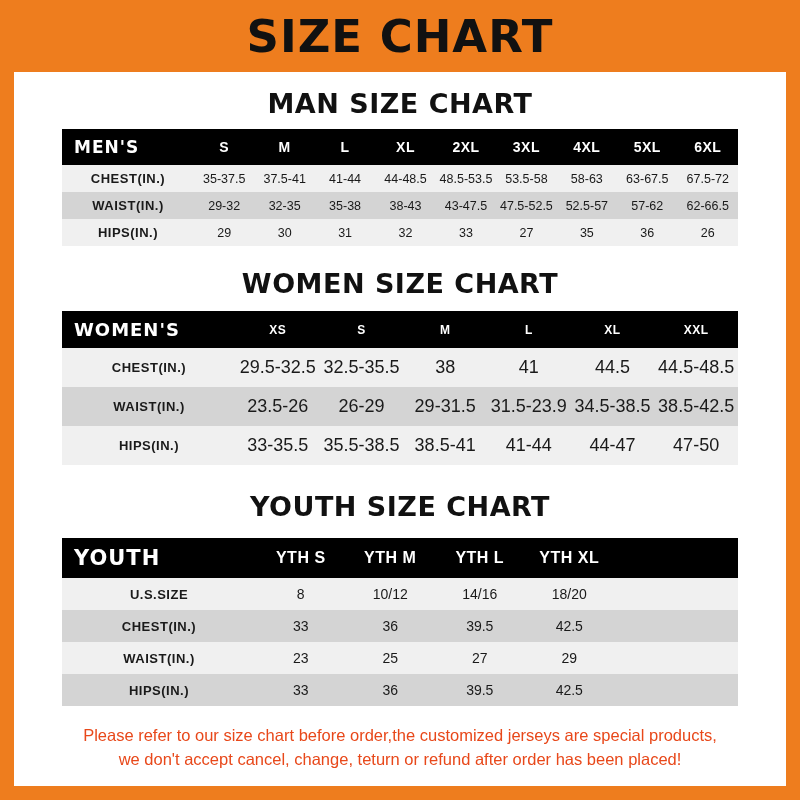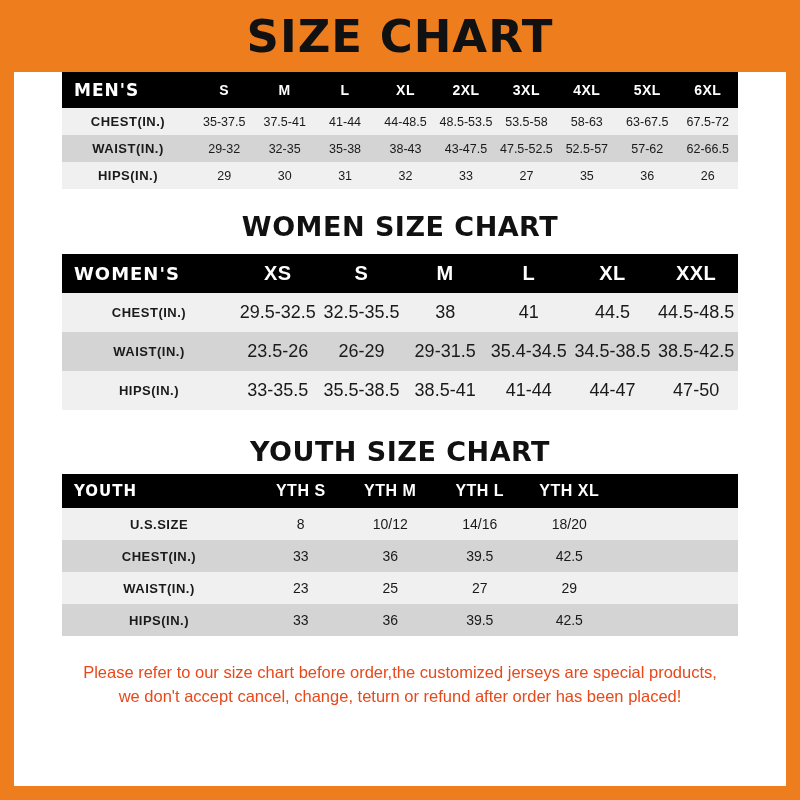--- a/index.html
+++ b/index.html
@@ -140,6 +140,7 @@
 
   <div class="content">
 
+    <div class="section-title t-man">MAN SIZE CHART</div>
     <table class="chart men">
       <thead>
         <tr>

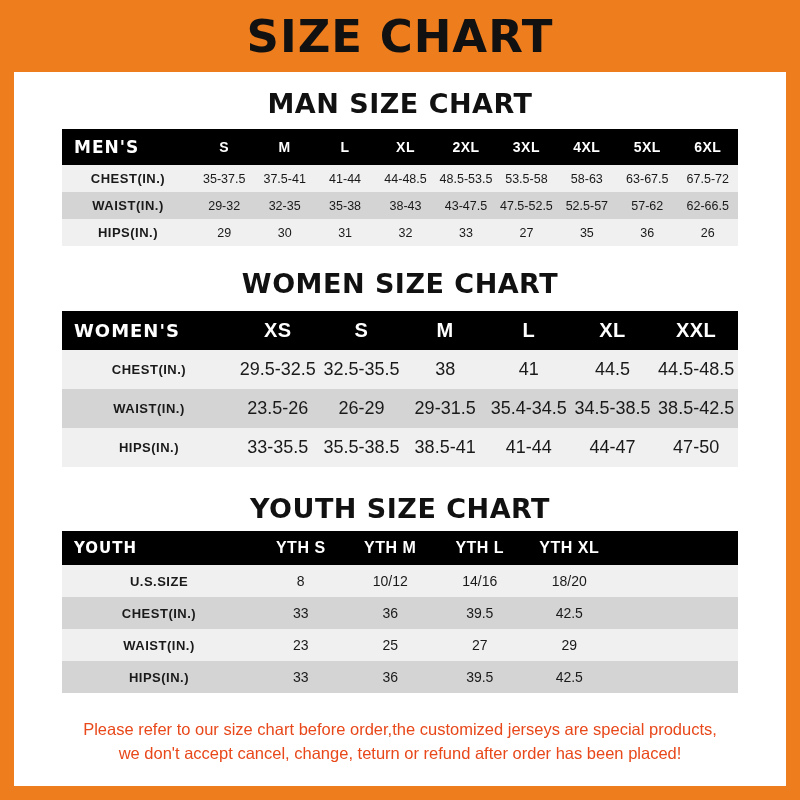--- a/index.html
+++ b/index.html
@@ -101,7 +101,7 @@
   table.chart tbody tr.dark { background: #d4d4d4; }
 
   
-  table.women thead th { font-size: 20px; }
+  table.women thead th { font-size: 12px; }
   table.women tbody td { font-size: 18px; padding: 9px 2px; }
   table.women thead th.first { font-size: 18px; }
   table.youth thead th { font-size: 16px; }

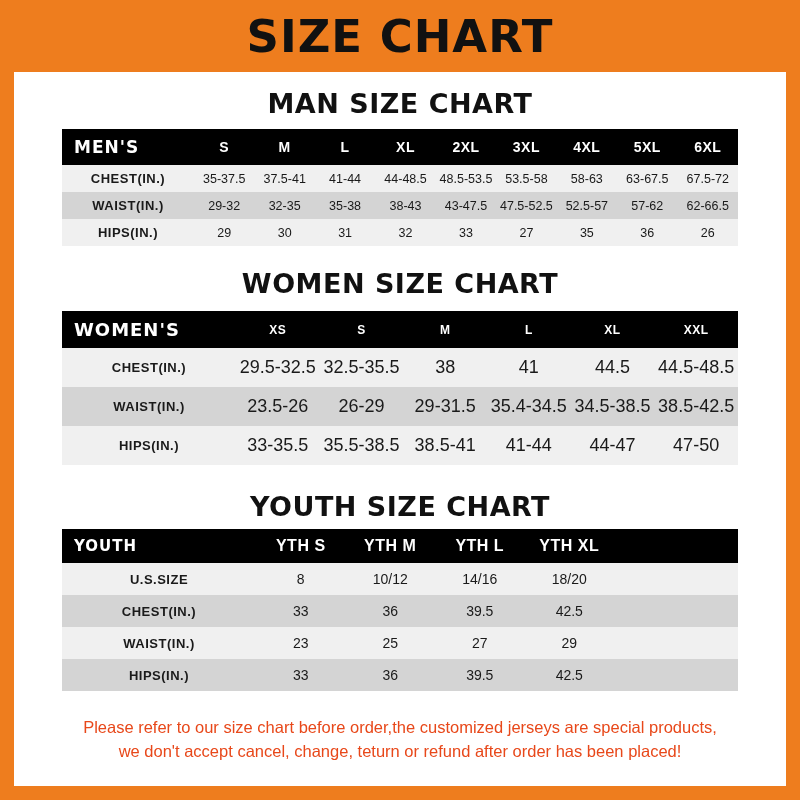--- a/index.html
+++ b/index.html
@@ -224,7 +224,7 @@
           <td>23.5-26</td>
           <td>26-29</td>
           <td>29-31.5</td>
-          <td>35.4-34.5</td>
+          <td>31.5-23.9</td>
           <td>34.5-38.5</td>
           <td>38.5-42.5</td>
         </tr>

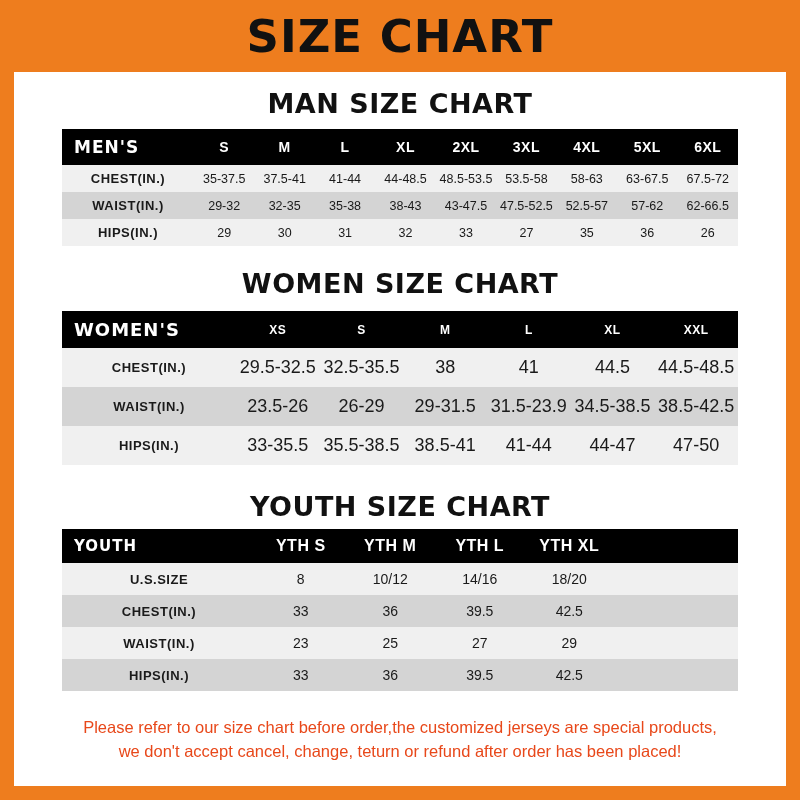--- a/index.html
+++ b/index.html
@@ -57,7 +57,7 @@
   }
   .t-man { margin-top: 16px; margin-bottom: 10px; }
   .t-women { margin-top: 22px; margin-bottom: 12px; }
-  .t-youth { margin-top: 26px; margin-bottom: 7px; }
+  .t-youth { margin-top: 26px; margin-bottom: 16px; }
 
   table.chart {
     width: 676px;

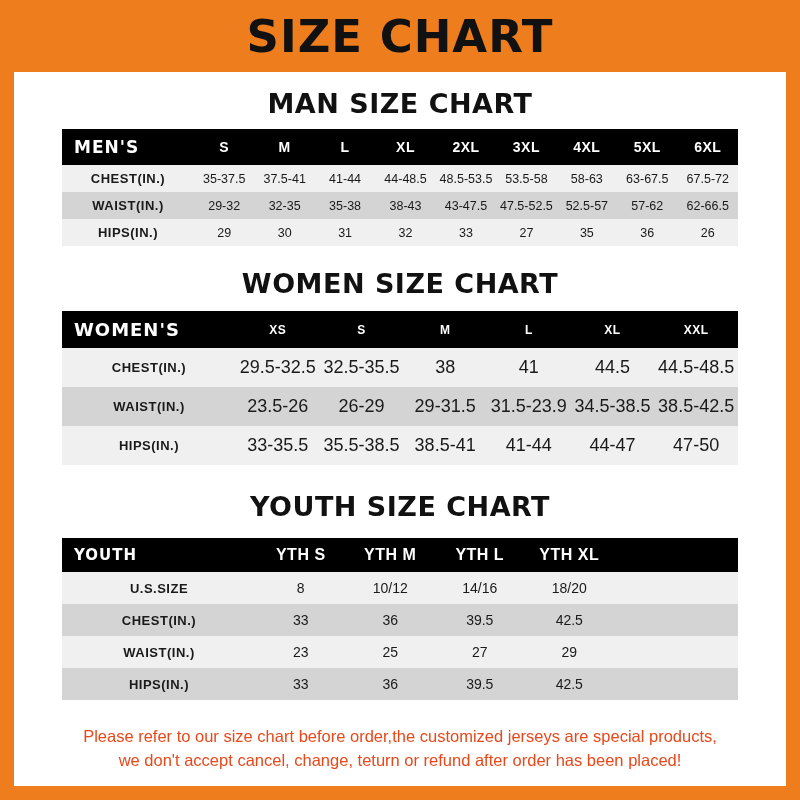--- a/index.html
+++ b/index.html
@@ -106,7 +106,7 @@
   table.women thead th.first { font-size: 18px; }
   table.youth thead th { font-size: 16px; }
   table.youth tbody td { font-size: 14px; padding: 8px 2px; }
-  table.youth thead th.first { font-size: 15px; }
+  table.youth thead th.first { font-size: 21px; }
   table.men thead th { font-size: 14px; }
   table.men thead th.first { font-size: 17px; }
   table.men tbody td { font-size: 12.5px; padding: 6px 1px; }

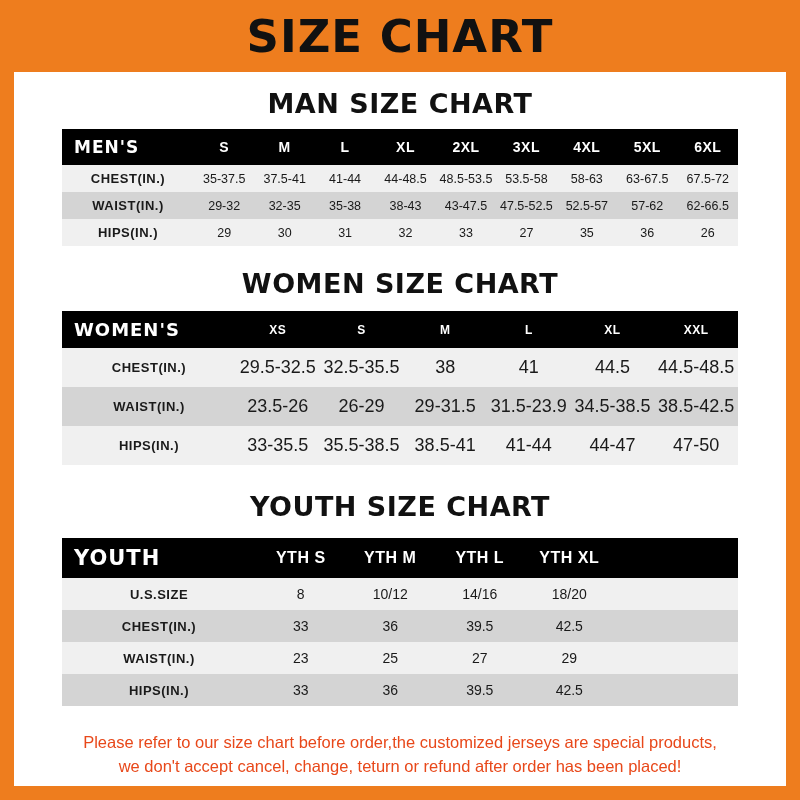--- a/index.html
+++ b/index.html
@@ -112,7 +112,7 @@
   table.men tbody td { font-size: 12.5px; padding: 6px 1px; }
 
   .footer-note {
-    margin-top: 25px;
+    margin-top: 18px;
     padding: 0 18px 6px 18px;
     color: #e8481a;
     font-size: 16.5px;

